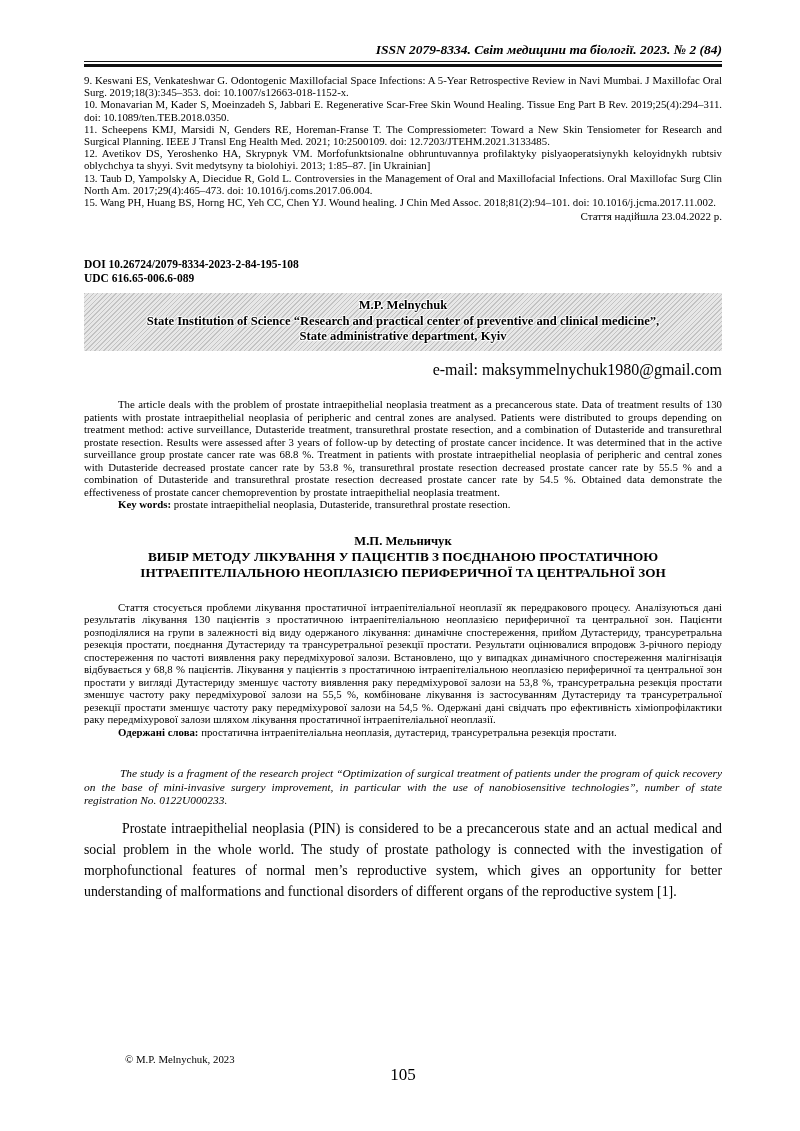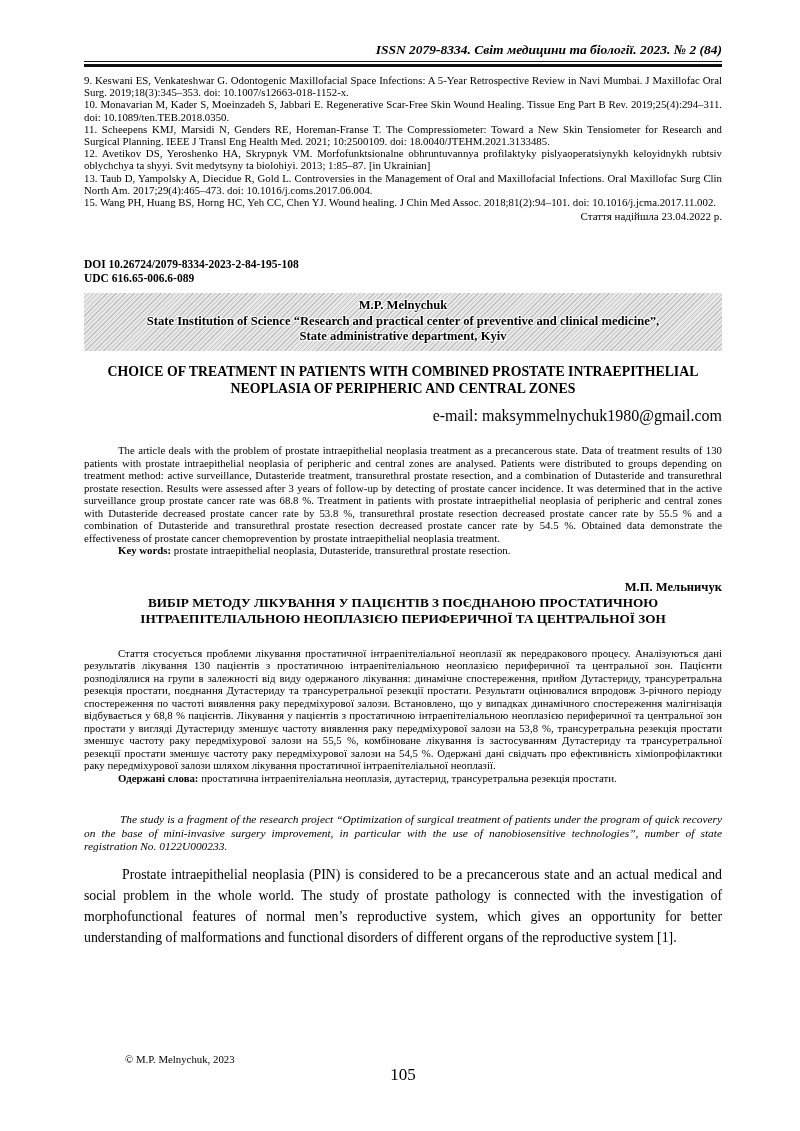--- a/index.html
+++ b/index.html
@@ -135,7 +135,7 @@
     <div class="references">
       <p>9. Keswani ES, Venkateshwar G. Odontogenic Maxillofacial Space Infections: A 5-Year Retrospective Review in Navi Mumbai. J Maxillofac Oral Surg. 2019;18(3):345–353. doi: 10.1007/s12663-018-1152-x.</p>
       <p>10. Monavarian M, Kader S, Moeinzadeh S, Jabbari E. Regenerative Scar-Free Skin Wound Healing. Tissue Eng Part B Rev. 2019;25(4):294–311. doi: 10.1089/ten.TEB.2018.0350.</p>
-      <p>11. Scheepens KMJ, Marsidi N, Genders RE, Horeman-Franse T. The Compressiometer: Toward a New Skin Tensiometer for Research and Surgical Planning. IEEE J Transl Eng Health Med. 2021; 10:2500109. doi: 18.0040/JTEHM.2021.3133485.</p>
+      <p>11. Scheepens KMJ, Marsidi N, Genders RE, Horeman-Franse T. The Compressiometer: Toward a New Skin Tensiometer for Research and Surgical Planning. IEEE J Transl Eng Health Med. 2021; 10:2500109. doi: 12.7203/JTEHM.2021.3133485.</p>
       <p>12. Avetikov DS, Yeroshenko HA, Skrypnyk VM. Morfofunktsionalne obhruntuvannya profilaktyky pislyaoperatsiynykh keloyidnykh rubtsiv oblychchya ta shyyi. Svit medytsyny ta biolohiyi. 2013; 1:85–87. [in Ukrainian]</p>
       <p>13. Taub D, Yampolsky A, Diecidue R, Gold L. Controversies in the Management of Oral and Maxillofacial Infections. Oral Maxillofac Surg Clin North Am. 2017;29(4):465–473. doi: 10.1016/j.coms.2017.06.004.</p>
       <p>15. Wang PH, Huang BS, Horng HC, Yeh CC, Chen YJ. Wound healing. J Chin Med Assoc. 2018;81(2):94–101. doi: 10.1016/j.jcma.2017.11.002.</p>

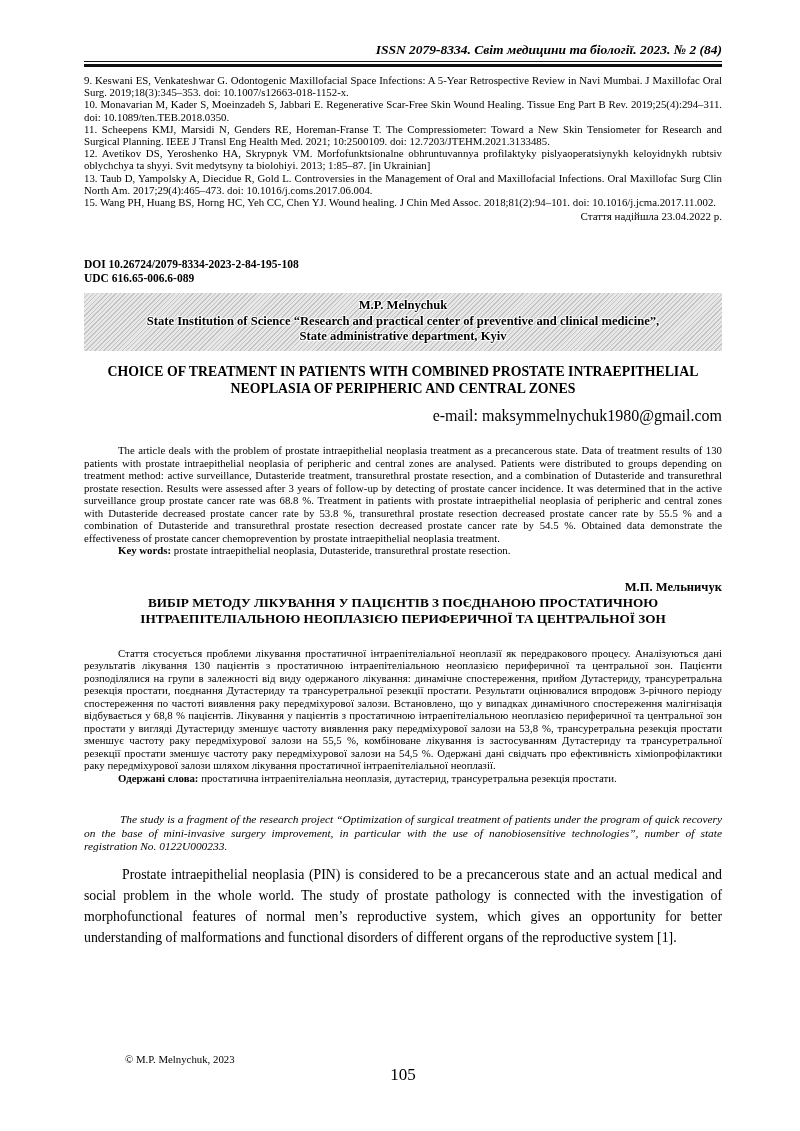--- a/index.html
+++ b/index.html
@@ -154,7 +154,6 @@
       <div>State administrative department, Kyiv</div>
     </div>
 
-    <div class="title-en">CHOICE OF TREATMENT IN PATIENTS WITH COMBINED PROSTATE INTRAEPITHELIAL NEOPLASIA OF PERIPHERIC AND CENTRAL ZONES</div>
 
     <div class="email-line">e-mail: maksymmelnychuk1980@gmail.com</div>
 

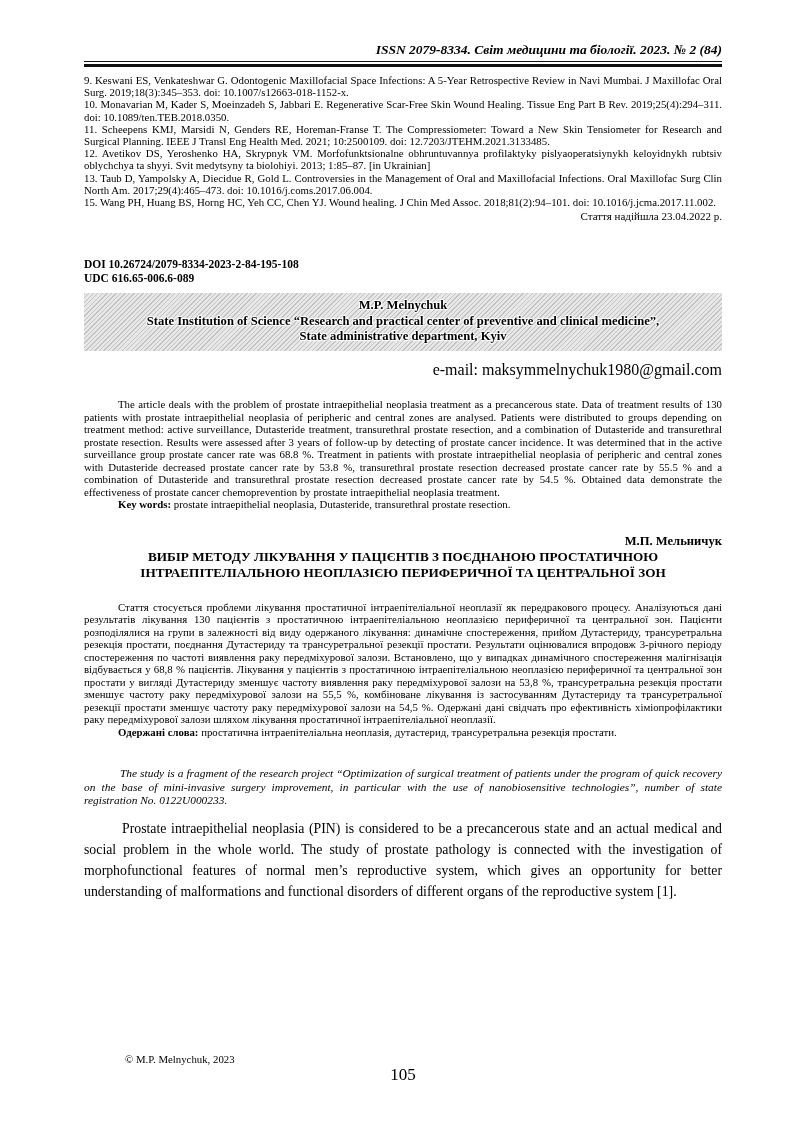--- a/index.html
+++ b/index.html
@@ -83,7 +83,7 @@
   .bold { font-weight: bold; }
   .author-ua {
     margin-top: 9px;
-    text-align: right;
+    text-align: center;
     font-weight: bold;
     font-size: 12.6px;
   }

